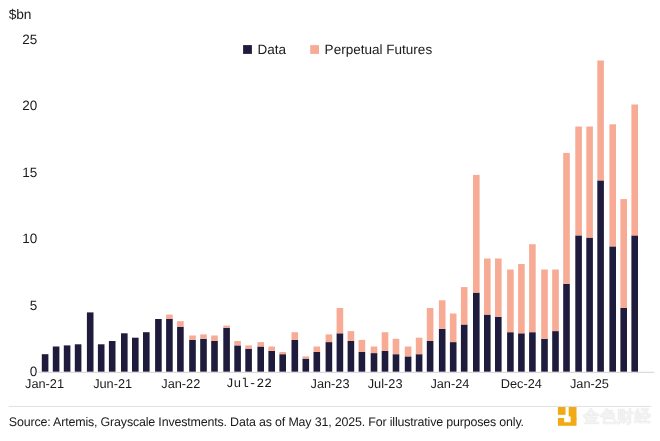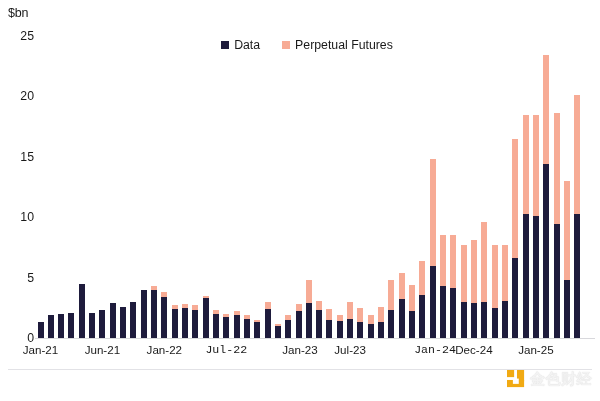--- a/index.html
+++ b/index.html
@@ -416,7 +416,7 @@
     <div class="xtick-label" style="left: 226.26px; font-family: Liberation Mono, monospace;">Jul-22</div>
     <div class="xtick-label" style="left: 300px;">Jan-23</div>
     <div class="xtick-label" style="left: 350.1px;">Jul-23</div>
-    <div class="xtick-label" style="left: 435px; font-family: Liberation Mono, monospace;">Jan-24</div>
+    <div class="xtick-label" style="left: 409px;">Jan-24</div>
     <div class="xtick-label" style="left: 473.94px;">Dec-24</div>
     <div class="xtick-label" style="left: 535.86px;">Jan-25</div>
   </div>

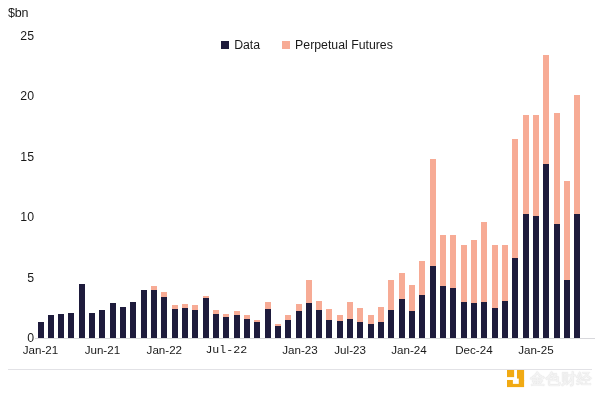--- a/index.html
+++ b/index.html
@@ -397,6 +397,7 @@
   <div id="baseline"></div>
 
   <div id="footer-rule"></div>
+  <div id="source-note">Source: Artemis, Grayscale Investments. Data as of May 31, 2025. For illustrative purposes only.</div>
 
   <div id="watermark">
     <div id="watermark-logo">

